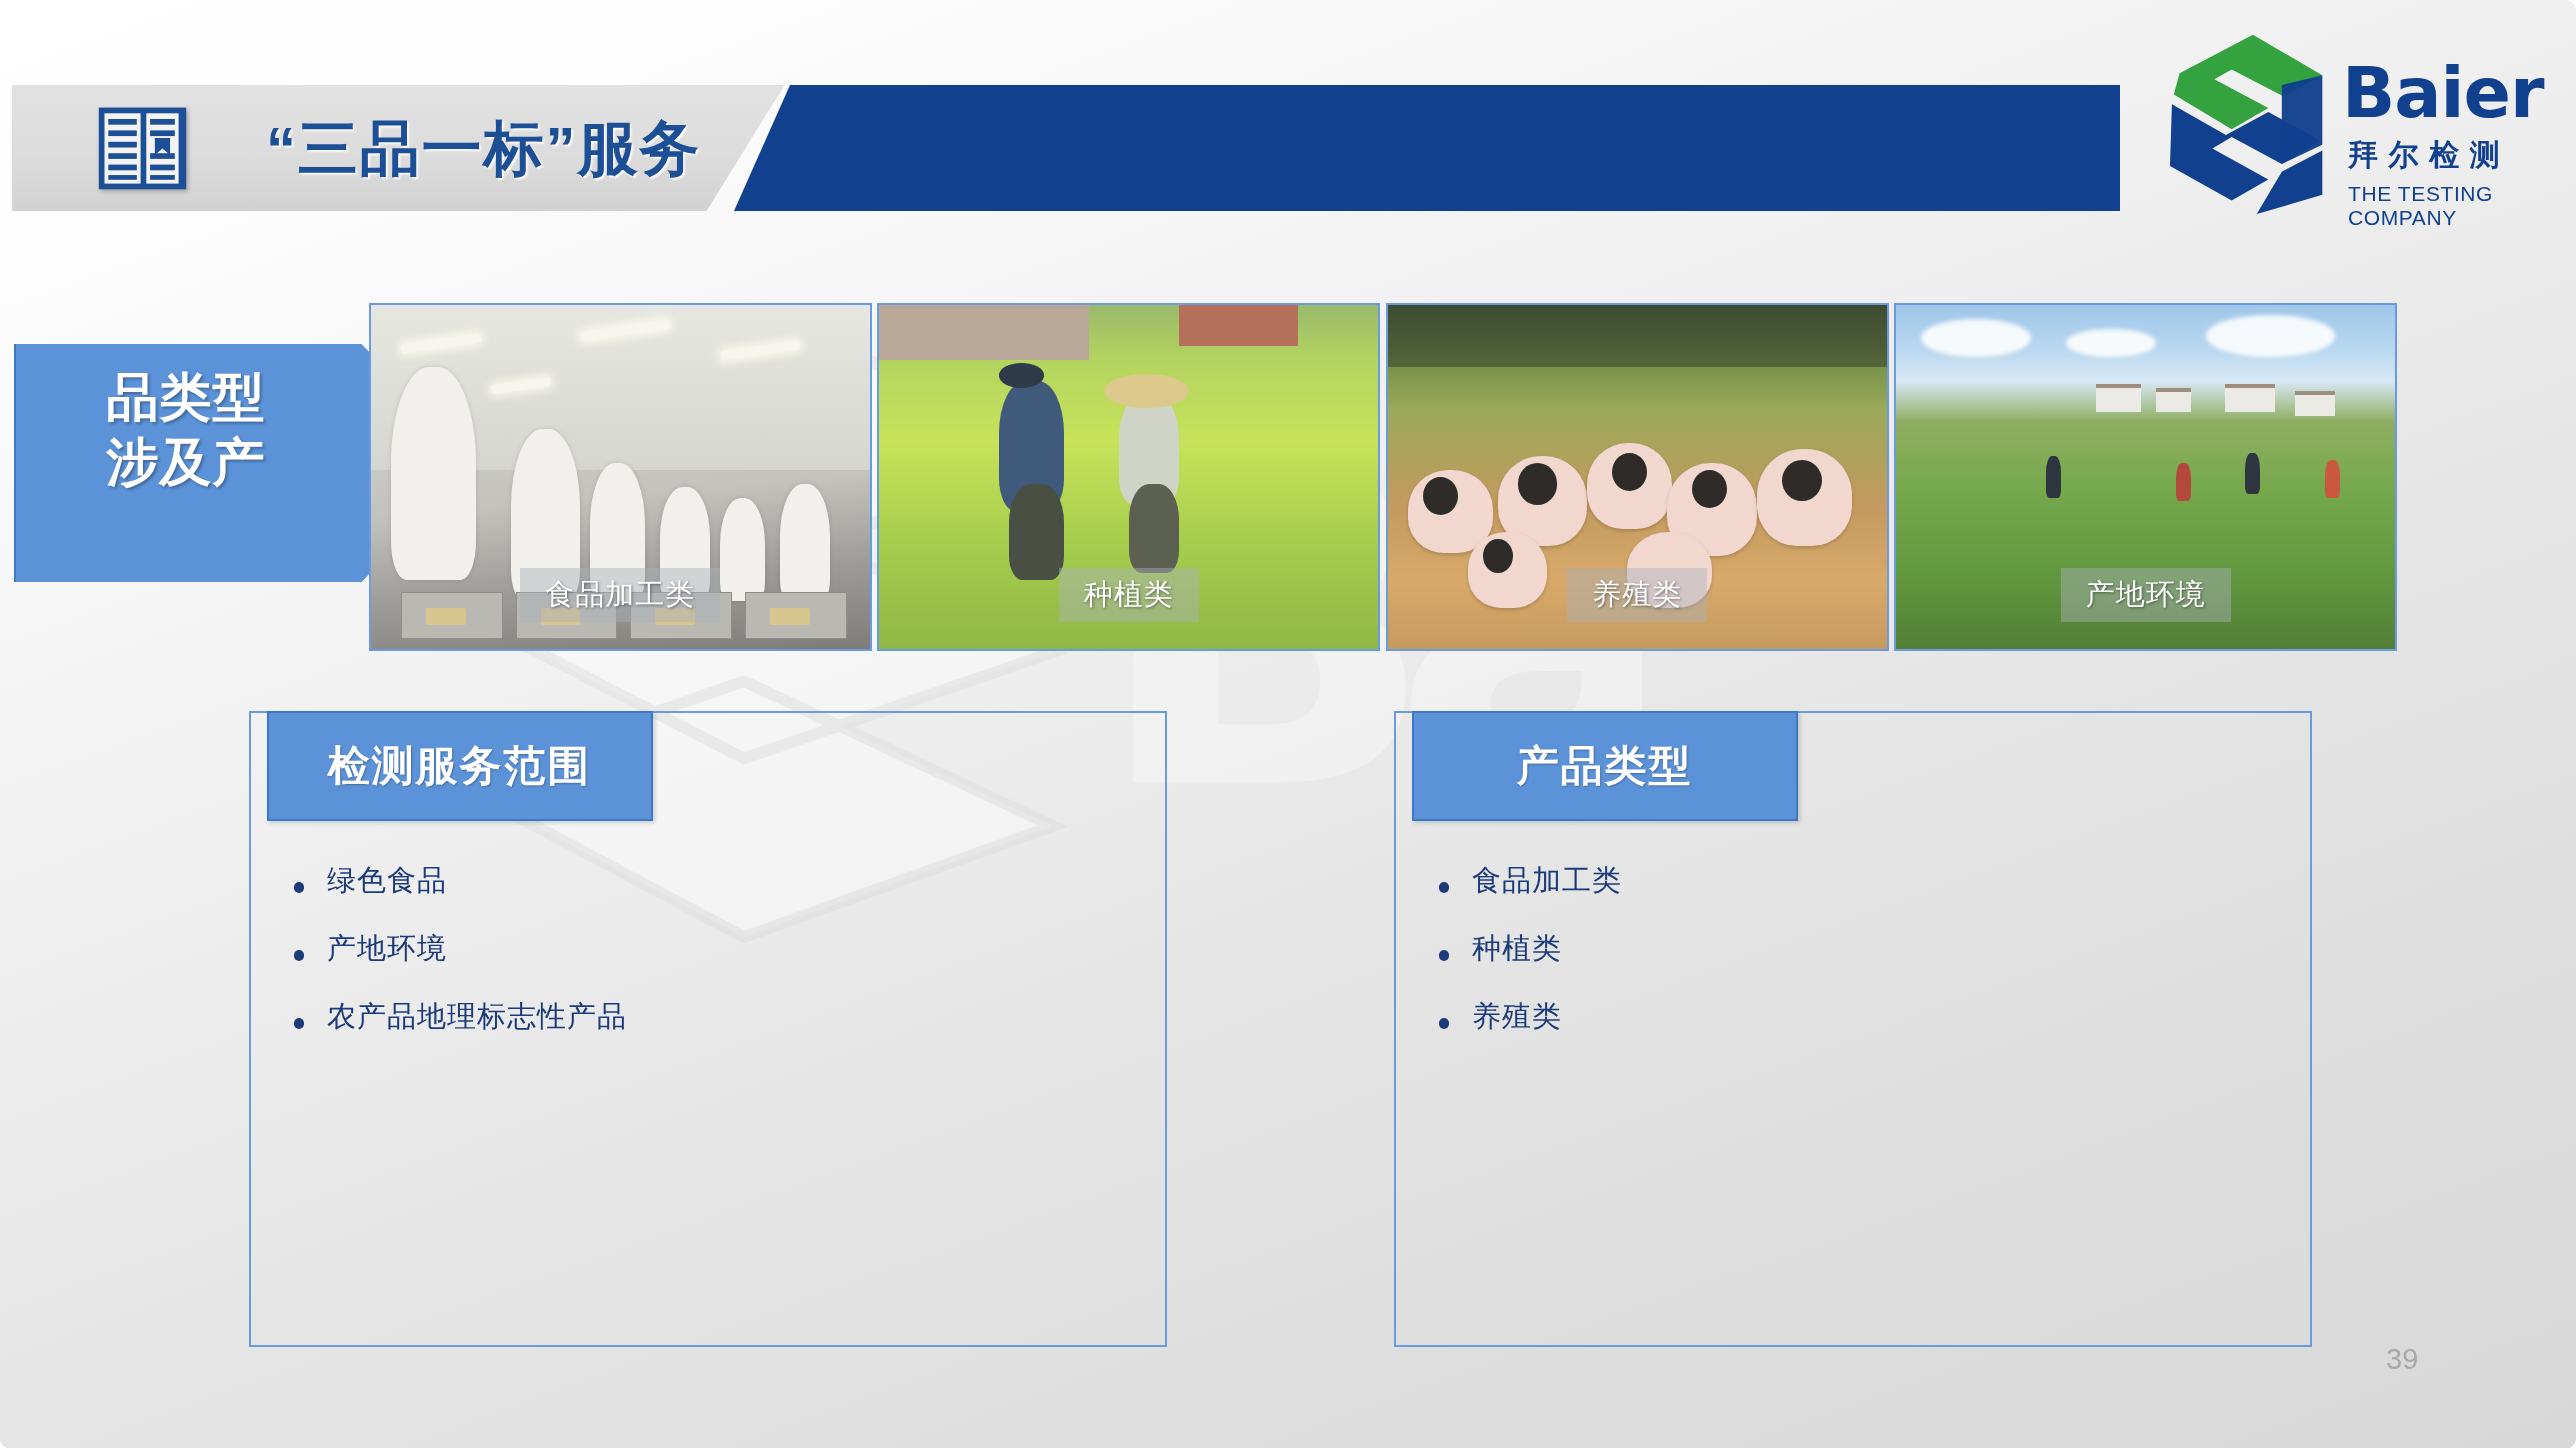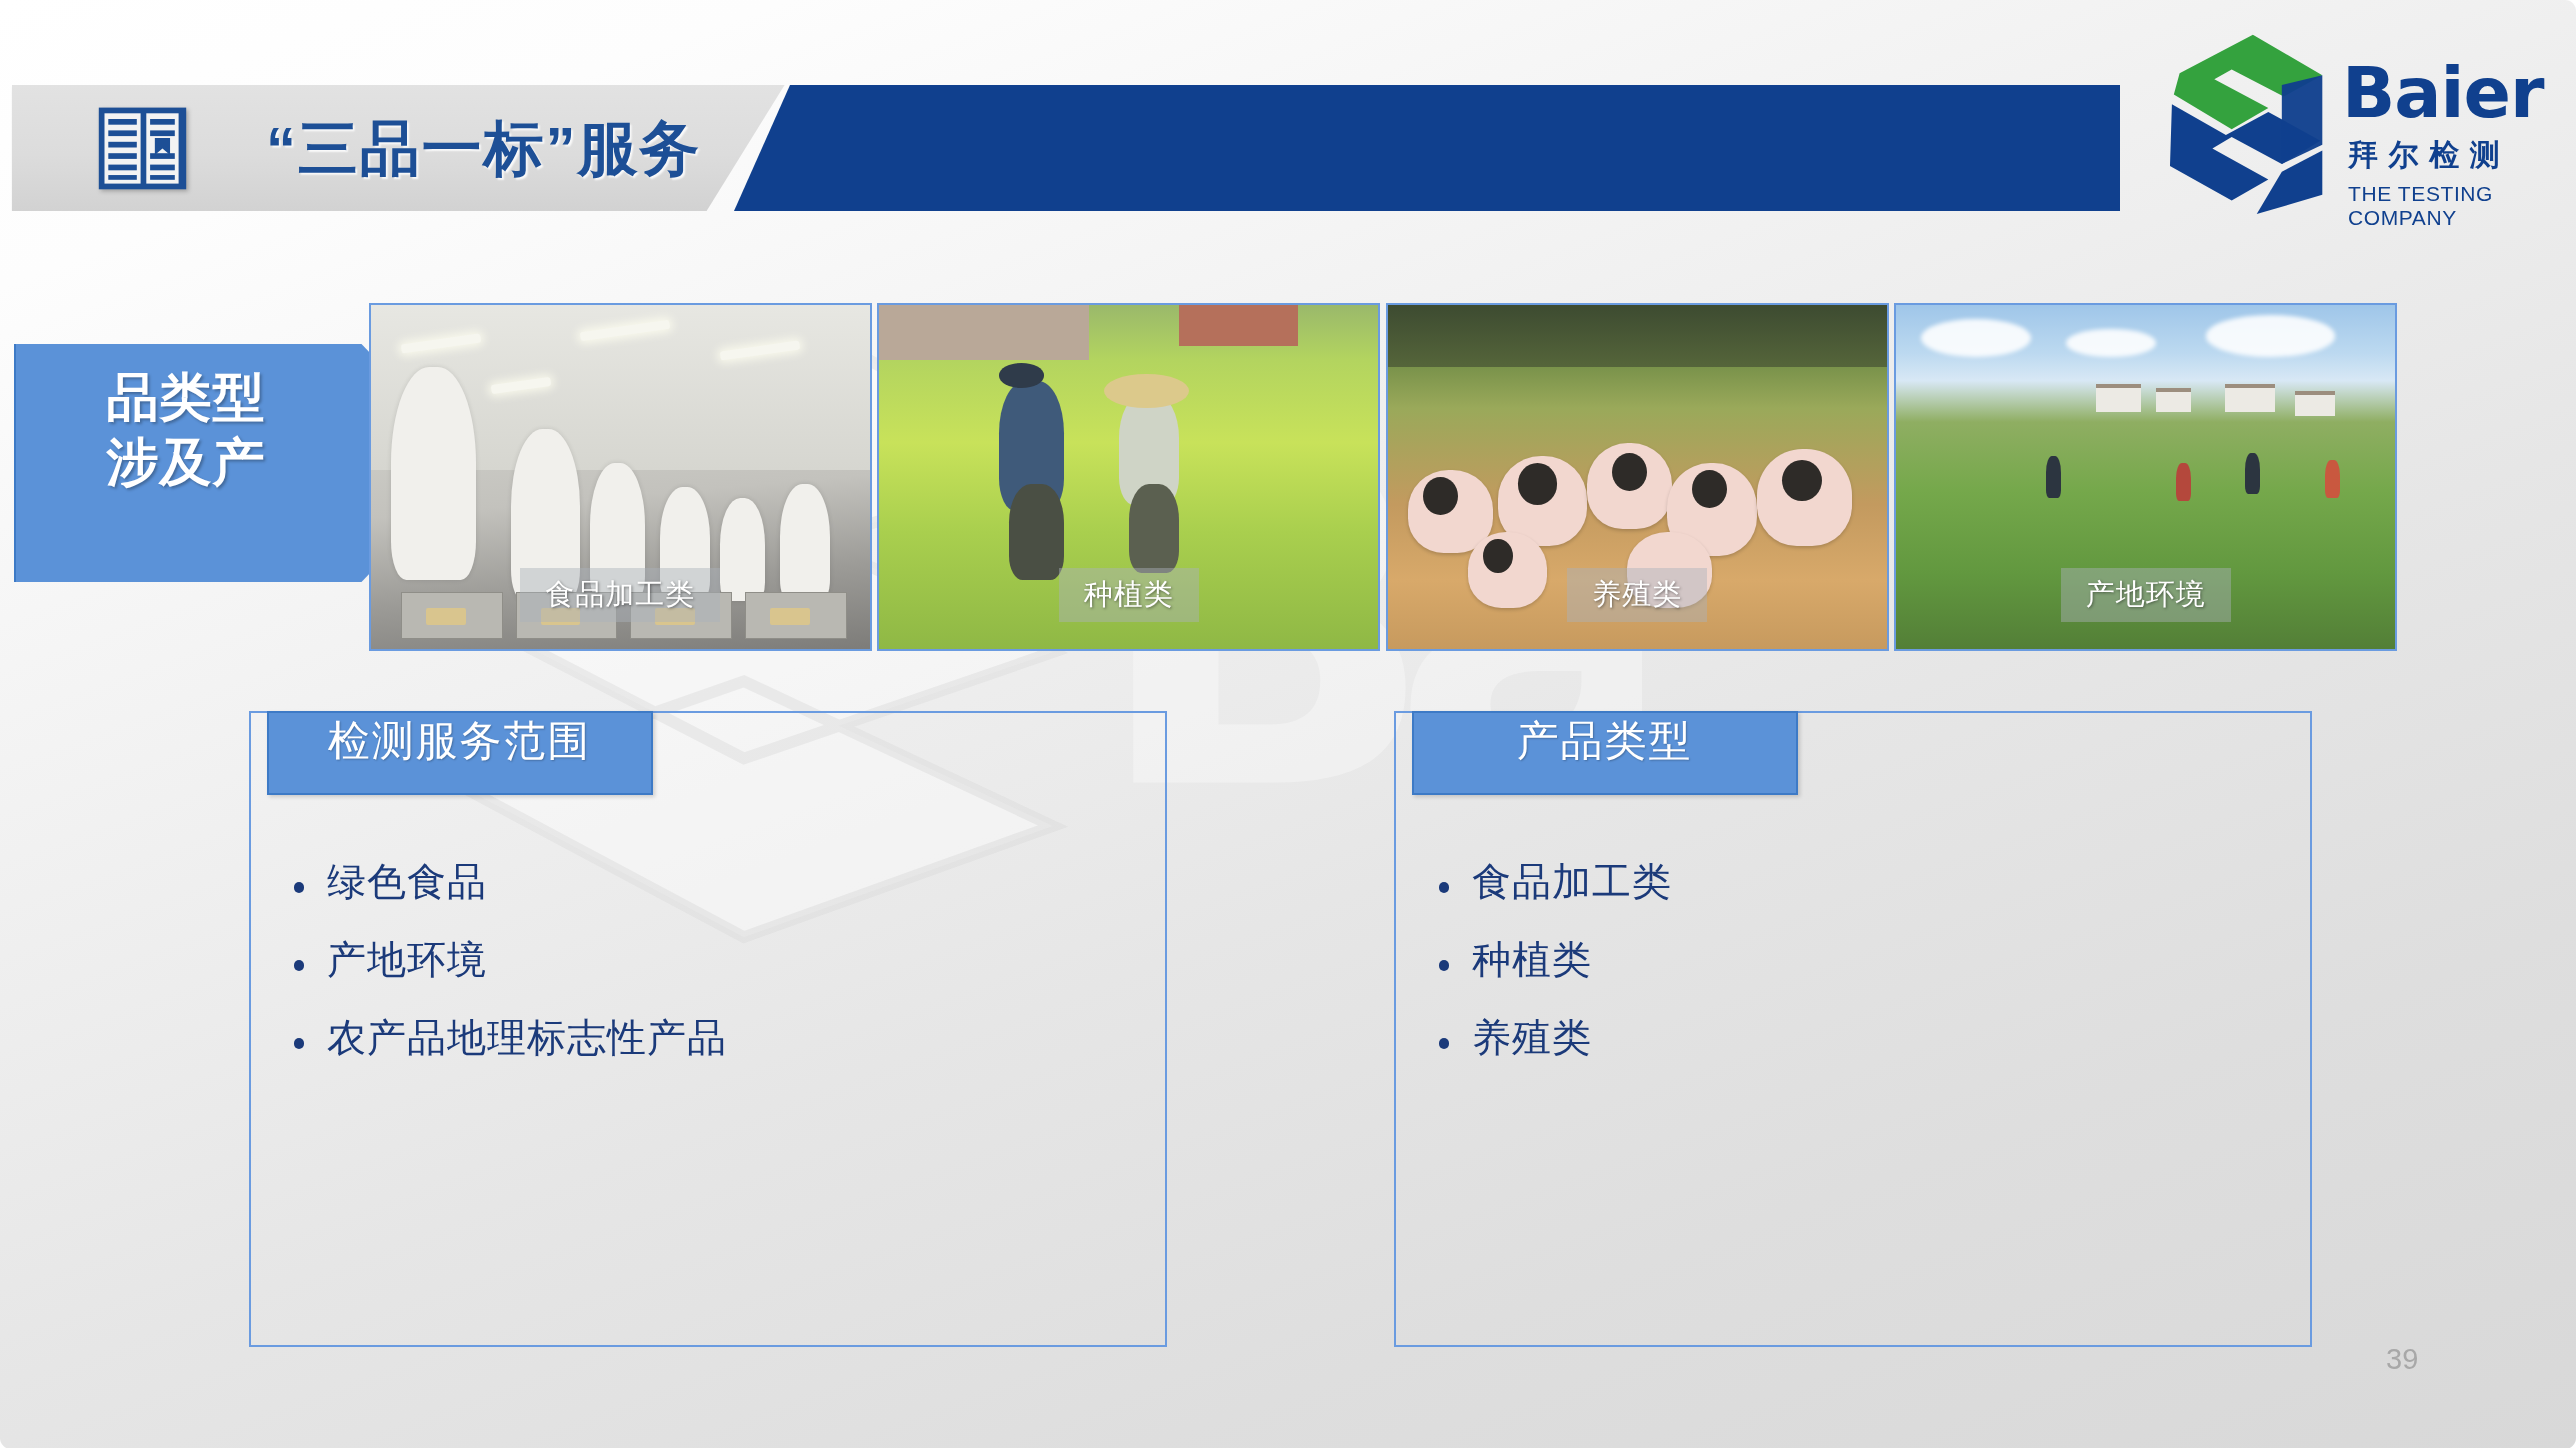--- a/index.html
+++ b/index.html
@@ -136,10 +136,11 @@
   #panel-right{left:1394px;top:711px;width:918px;height:636px;}
 
   .panel-head{
-    position:absolute;left:15.5px;top:-1.9px;width:386px;height:84px;
+    position:absolute;left:15.5px;top:-1.9px;width:386px;height:110px;
     background:#5b92d8;border:2.9px solid #3d7ac6;box-sizing:border-box;
-    display:flex;justify-content:center;
+    display:flex;align-items:center;justify-content:center;
     box-shadow:1.9px 1.9px 3.9px rgba(0,0,0,.16);
+    font-weight:bold;
   }
   .panel-head span{
     color:#ffffff;font-size:42px;letter-spacing:1.9px;

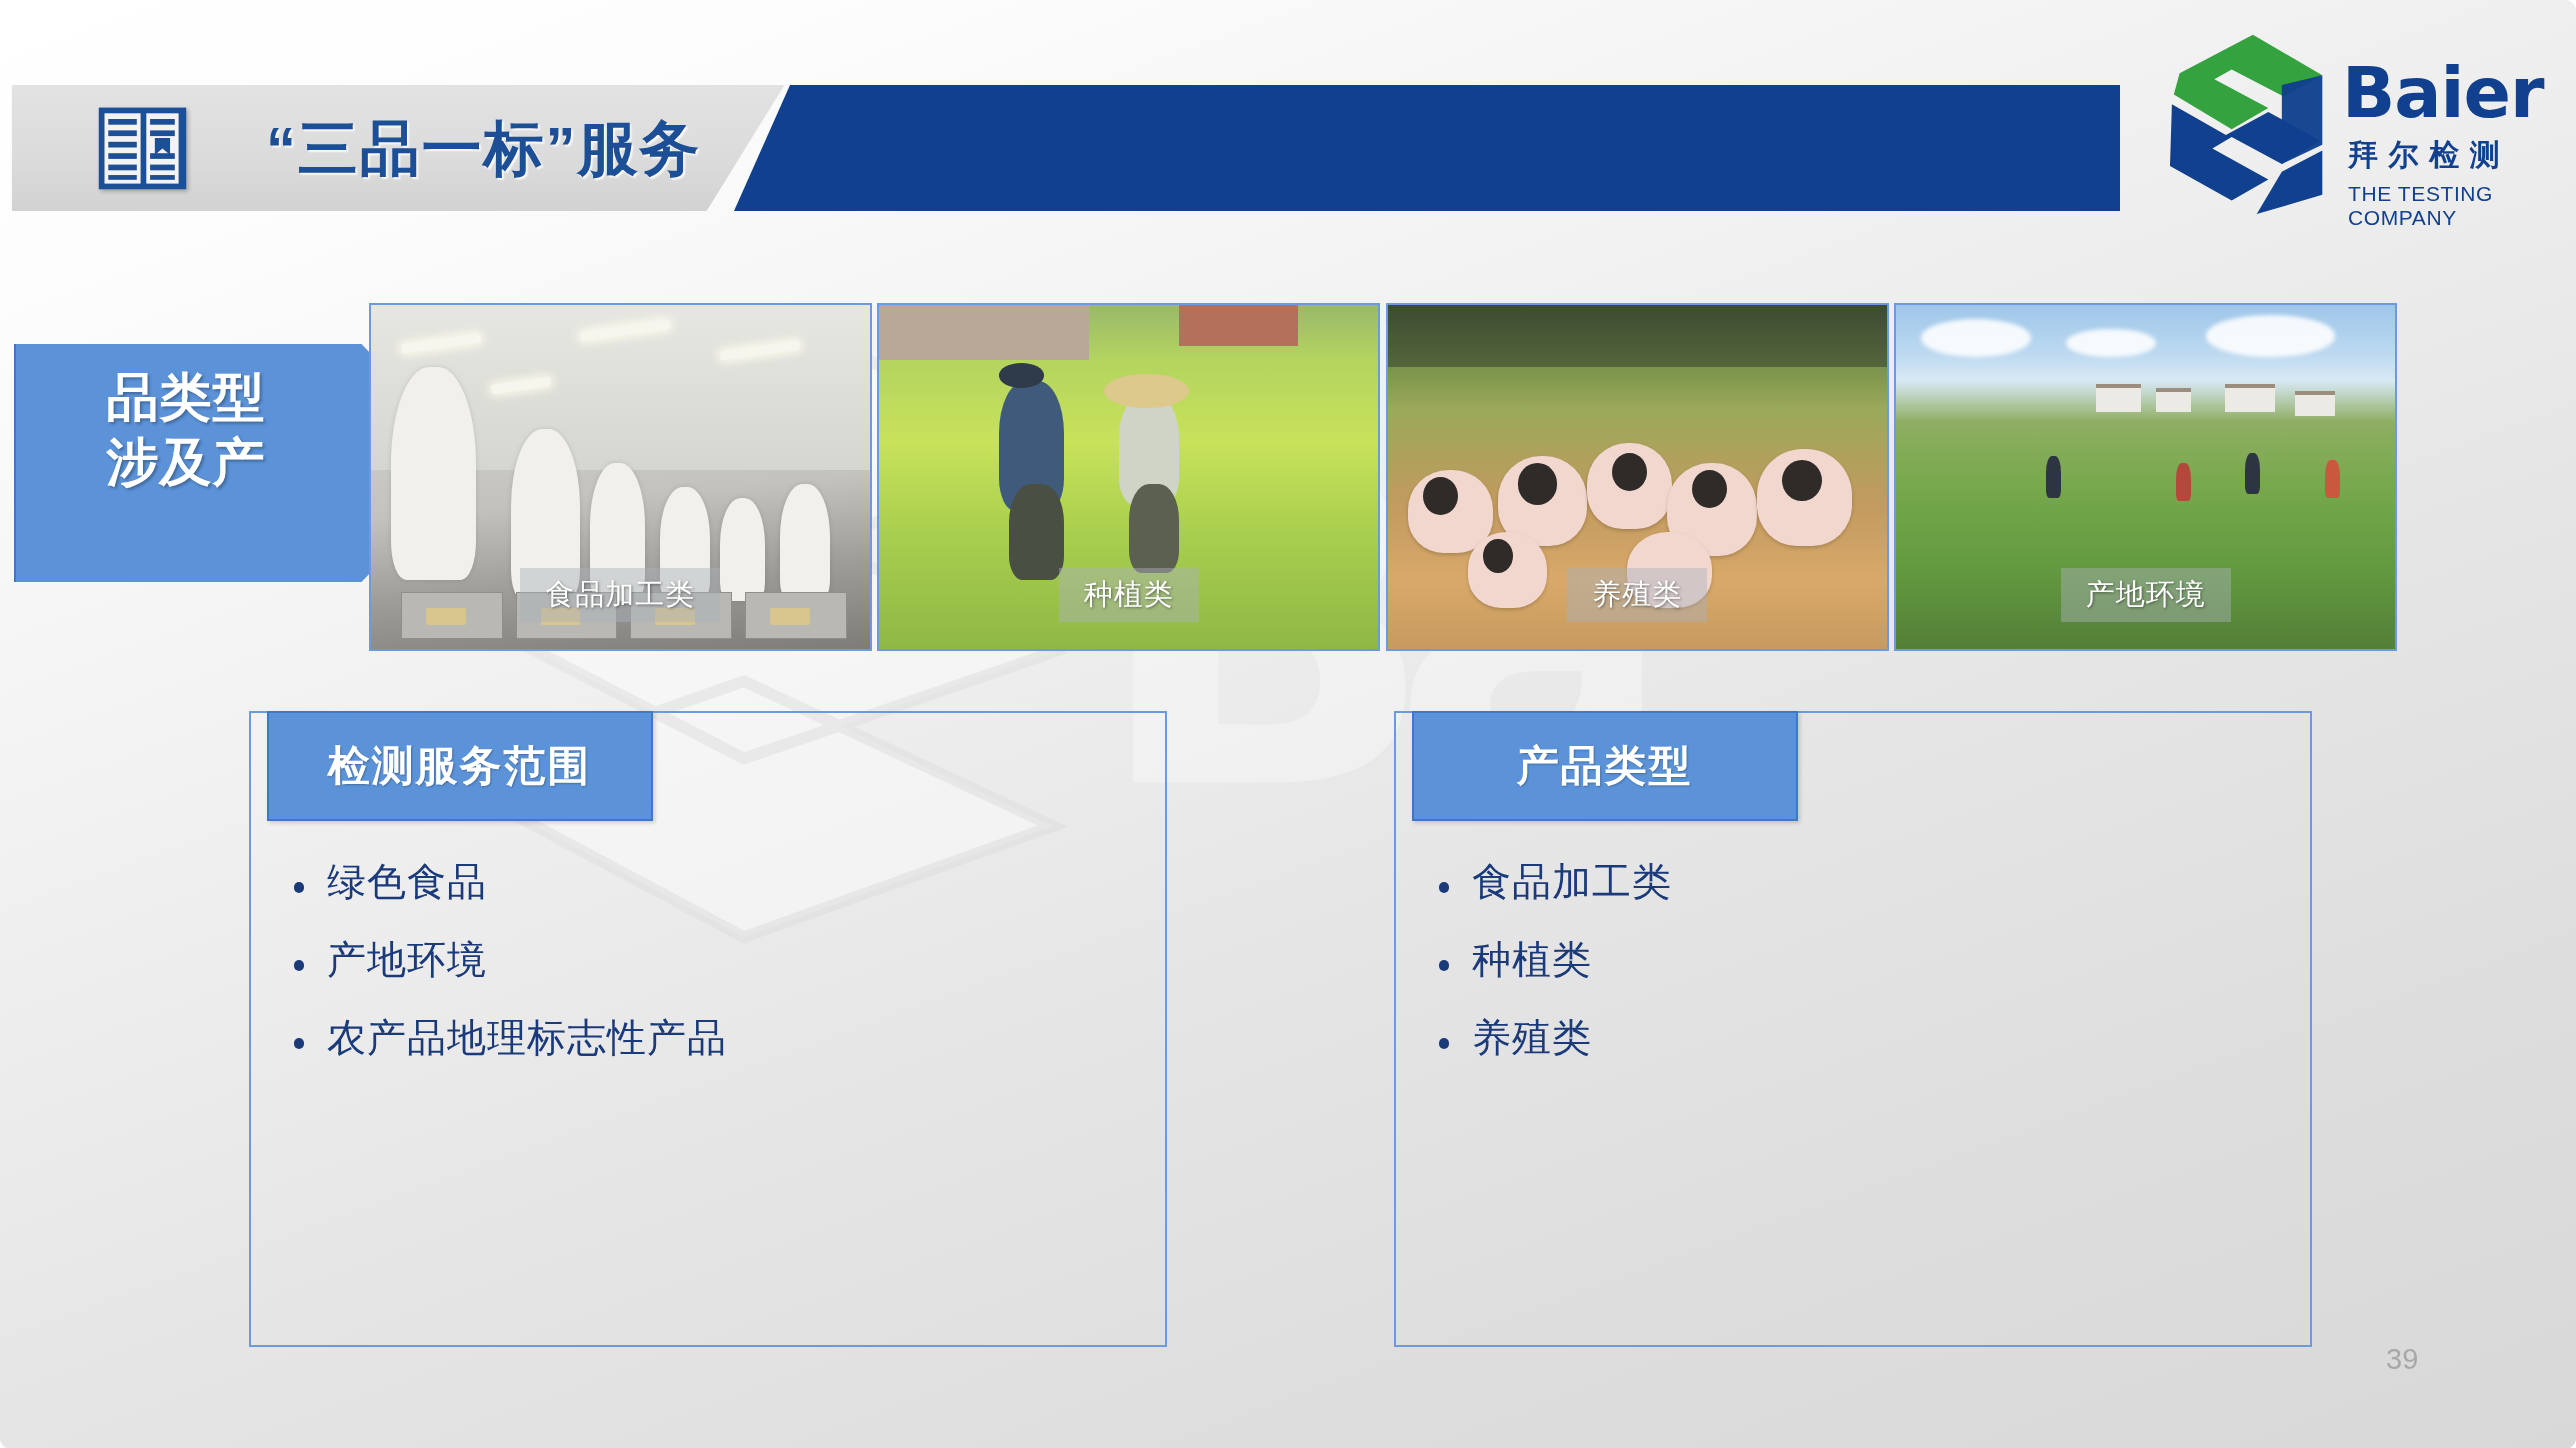--- a/index.html
+++ b/index.html
@@ -148,8 +148,8 @@
   }
   .panel-list{position:absolute;left:39px;top:153px;right:19.3px;}
   .panel-list li{
-    list-style:none;color:#1b3a7a;font-size:39px;line-height:1;
-    margin:0 0 39px 0;position:relative;padding-left:37px;letter-spacing:1px;font-family:Liberation Mono, monospace;
+    list-style:none;color:#1b3a7a;font-size:29px;line-height:1;
+    margin:0 0 39px 0;position:relative;padding-left:37px;letter-spacing:1px;
   }
   .panel-list li::before{
     content:"";position:absolute;left:3.9px;top:16.4px;

